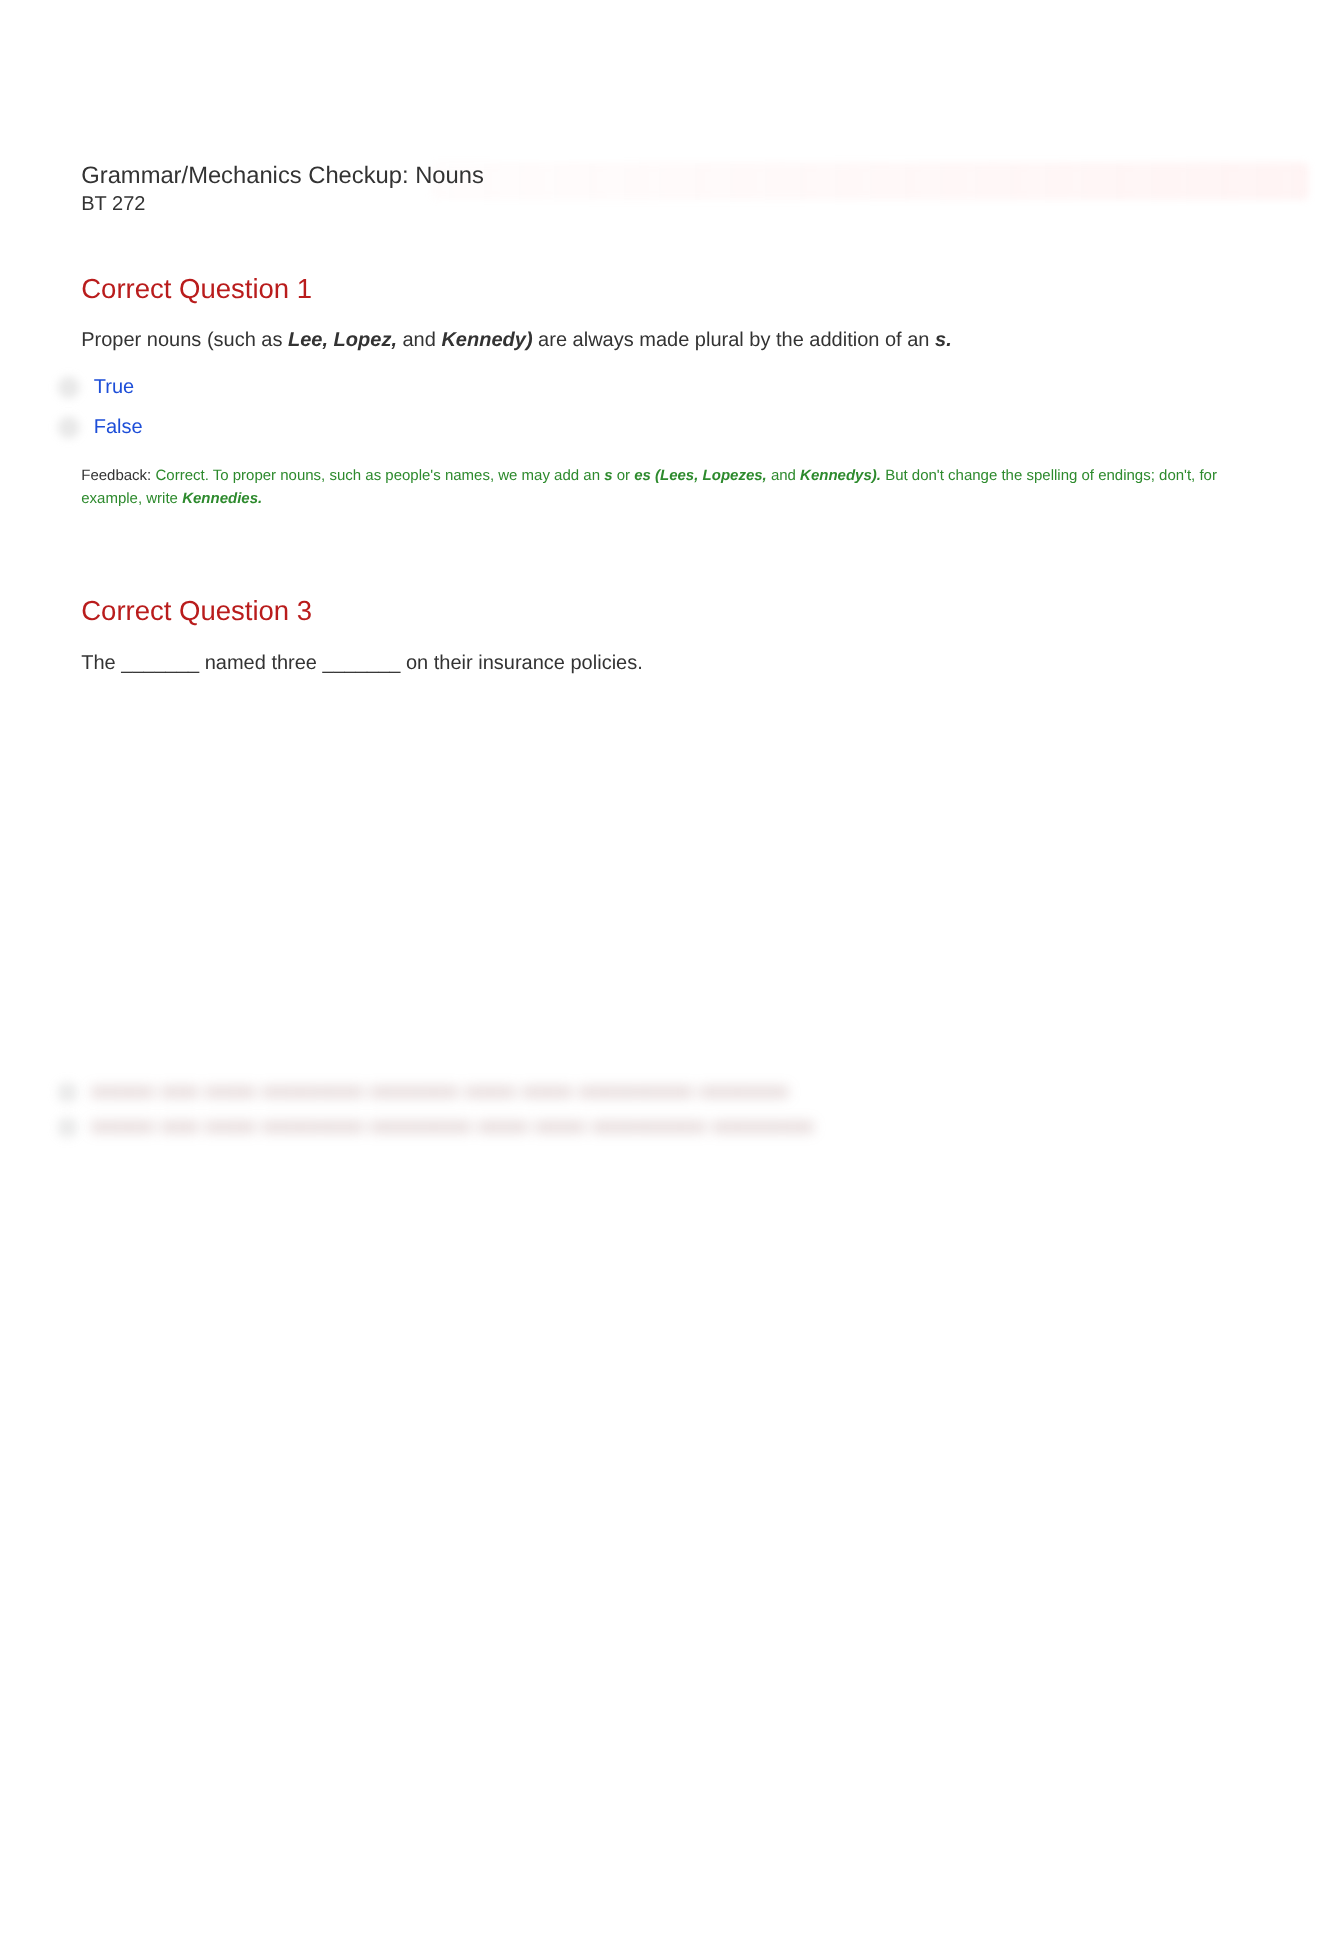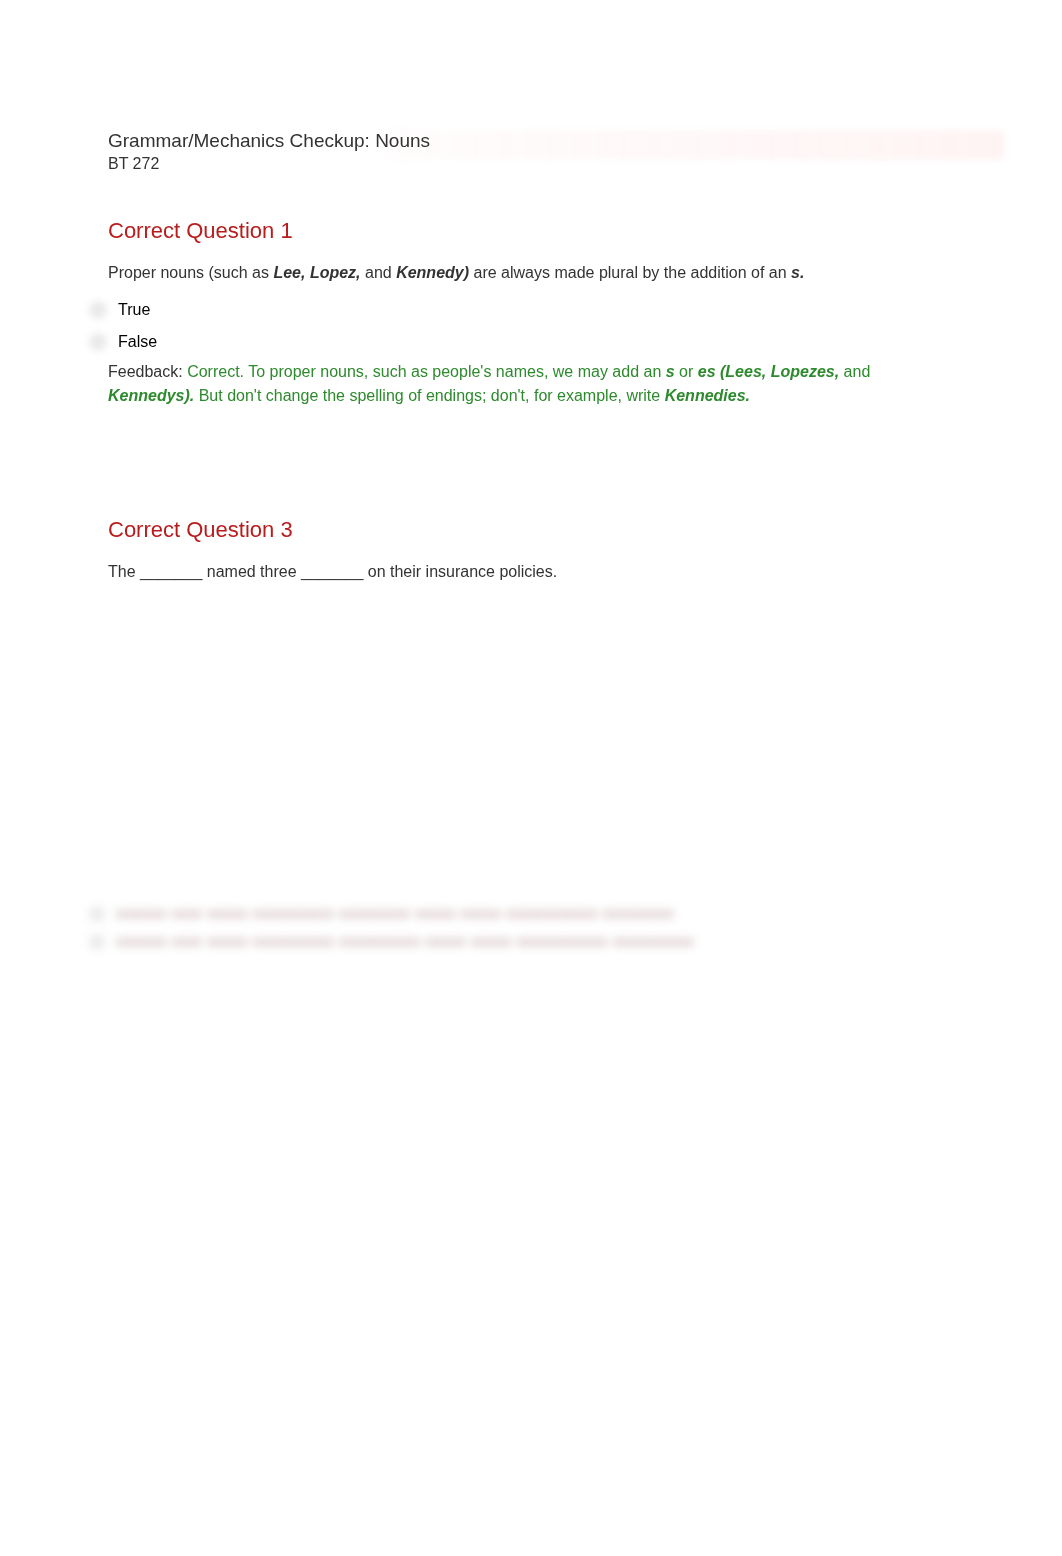--- a/index.html
+++ b/index.html
@@ -14,7 +14,7 @@
       padding: 130px 0 0 0;
     }
     .page {
-      padding: 0 108px;
+      padding: 0 65px;
     }
     .header {
       position: relative;

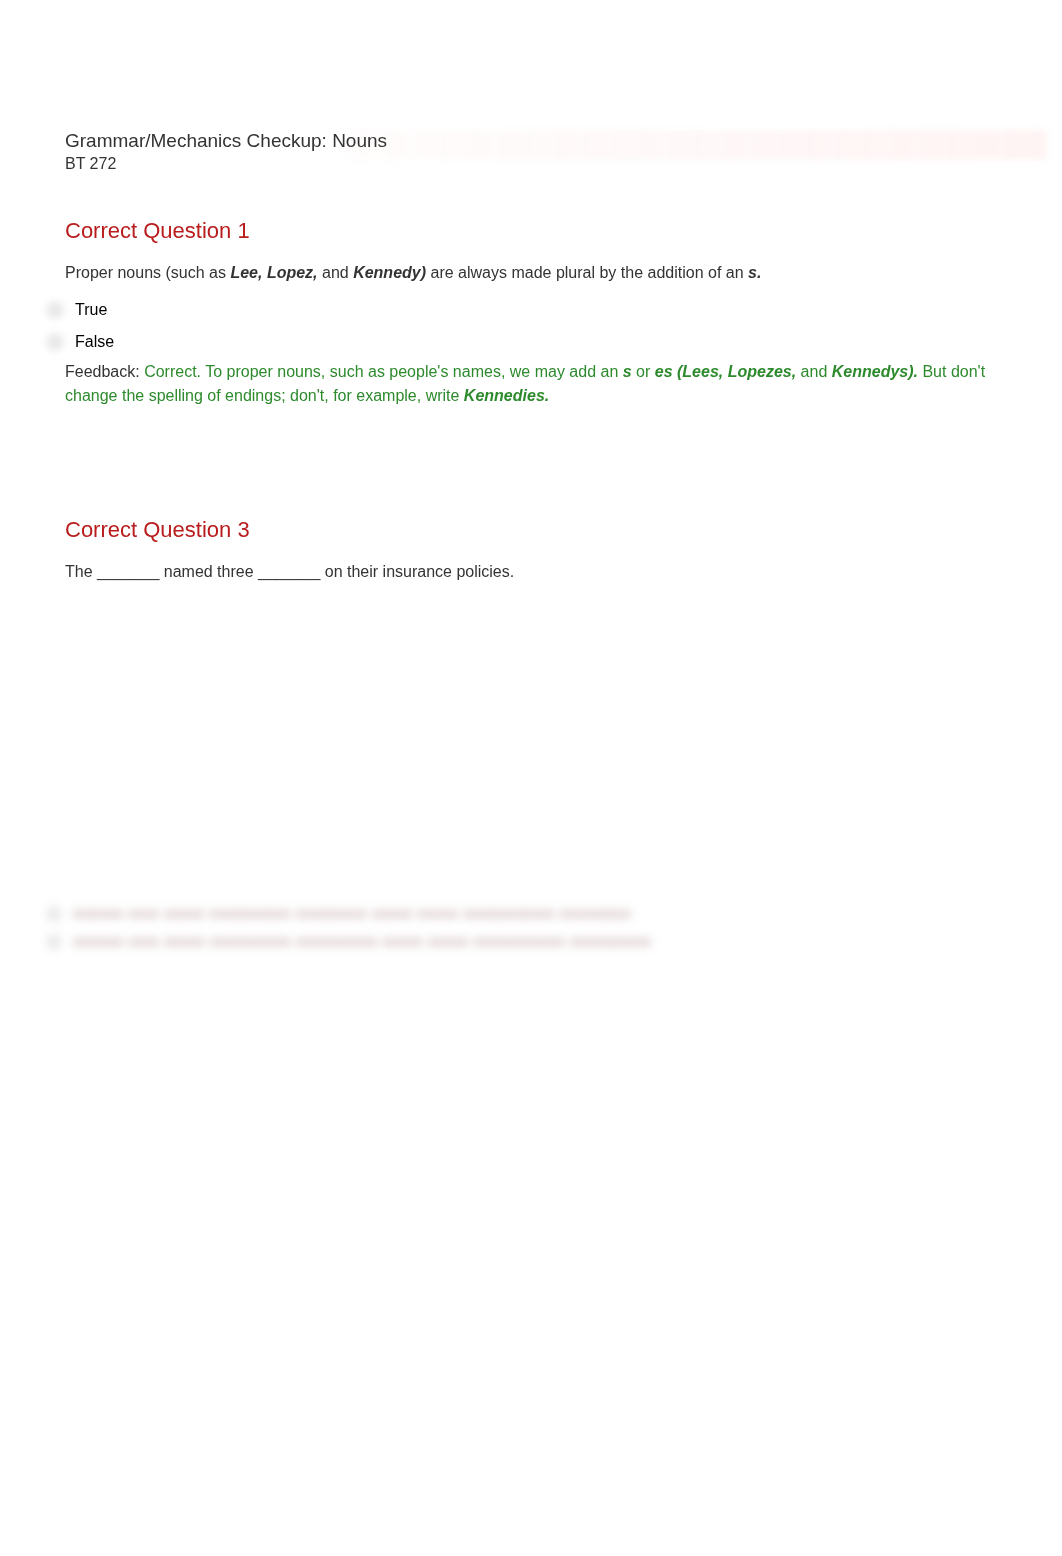--- a/index.html
+++ b/index.html
@@ -71,7 +71,7 @@
     }
     .option-label {
       font-size: 16px;
-      color: #000000;
+      color: #1d4ed8;
     }
     .feedback {
       font-size: 16px;

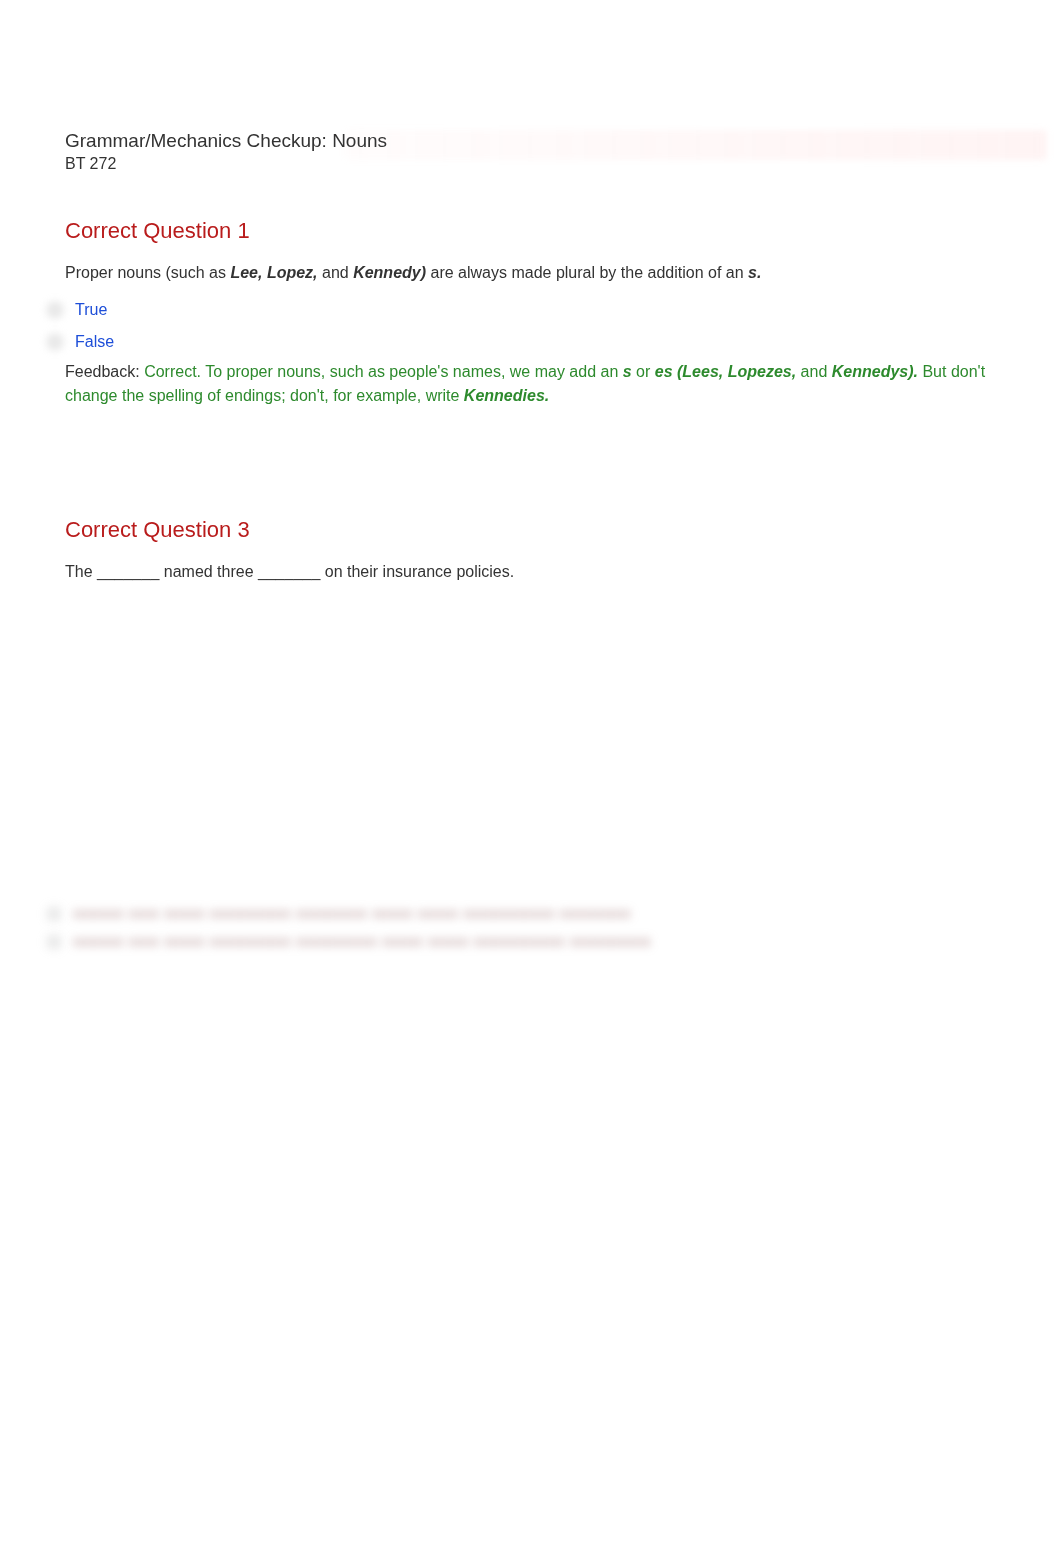--- a/index.html
+++ b/index.html
@@ -74,9 +74,9 @@
       color: #1d4ed8;
     }
     .feedback {
-      font-size: 16px;
+      font-size: 12px;
       line-height: 1.45;
-      margin-top: 6px;
+      margin-top: 18px;
     }
     .feedback-label {
       color: #333;

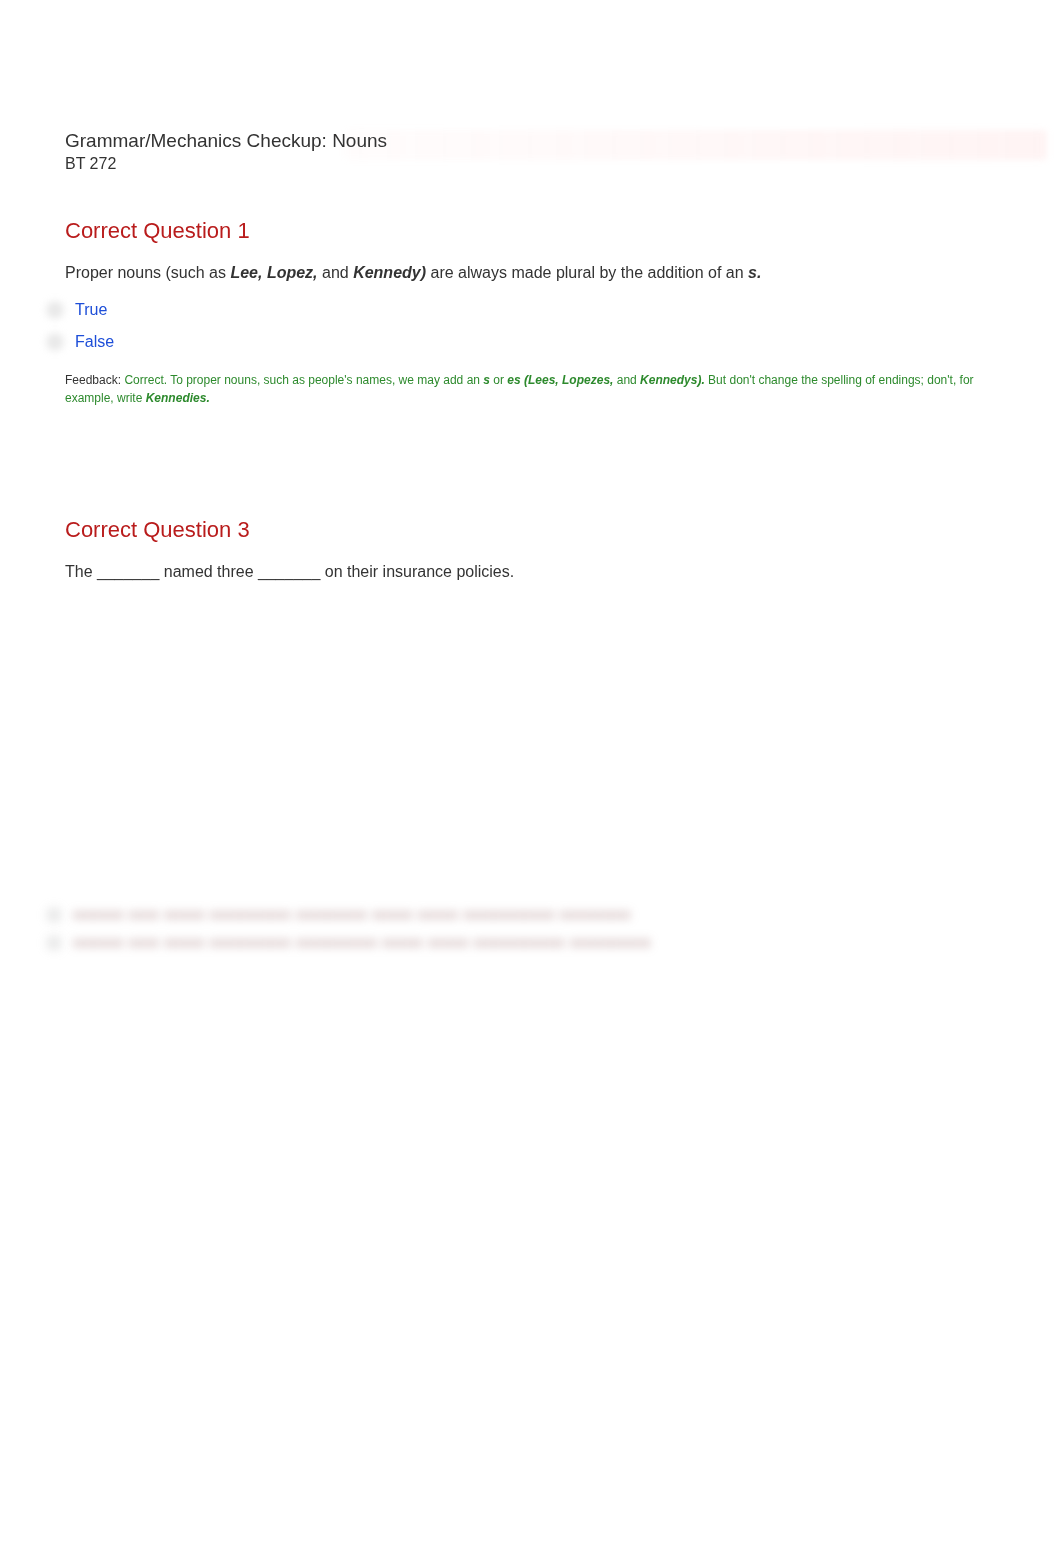--- a/index.html
+++ b/index.html
@@ -89,7 +89,7 @@
       font-weight: bold;
     }
     .q3 {
-      margin-top: 110px;
+      margin-top: 69px;
     }
     .hidden-answers {
       margin-top: 320px;

